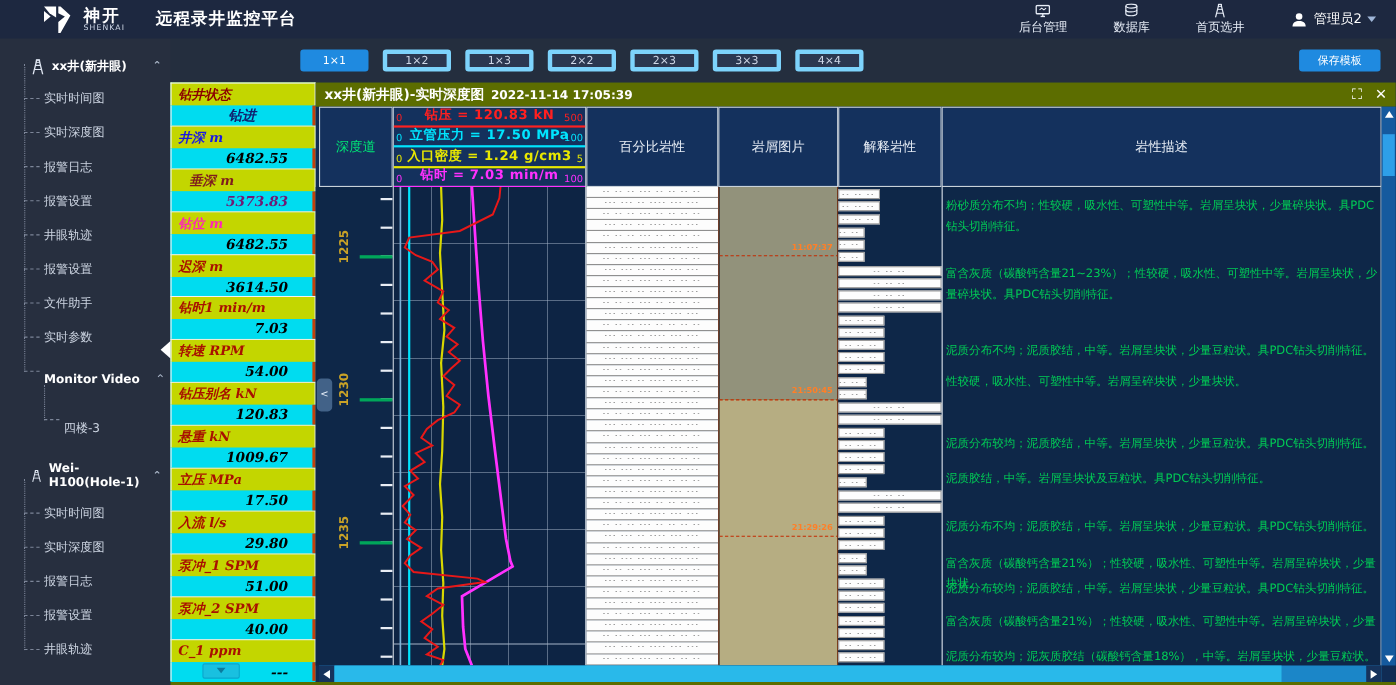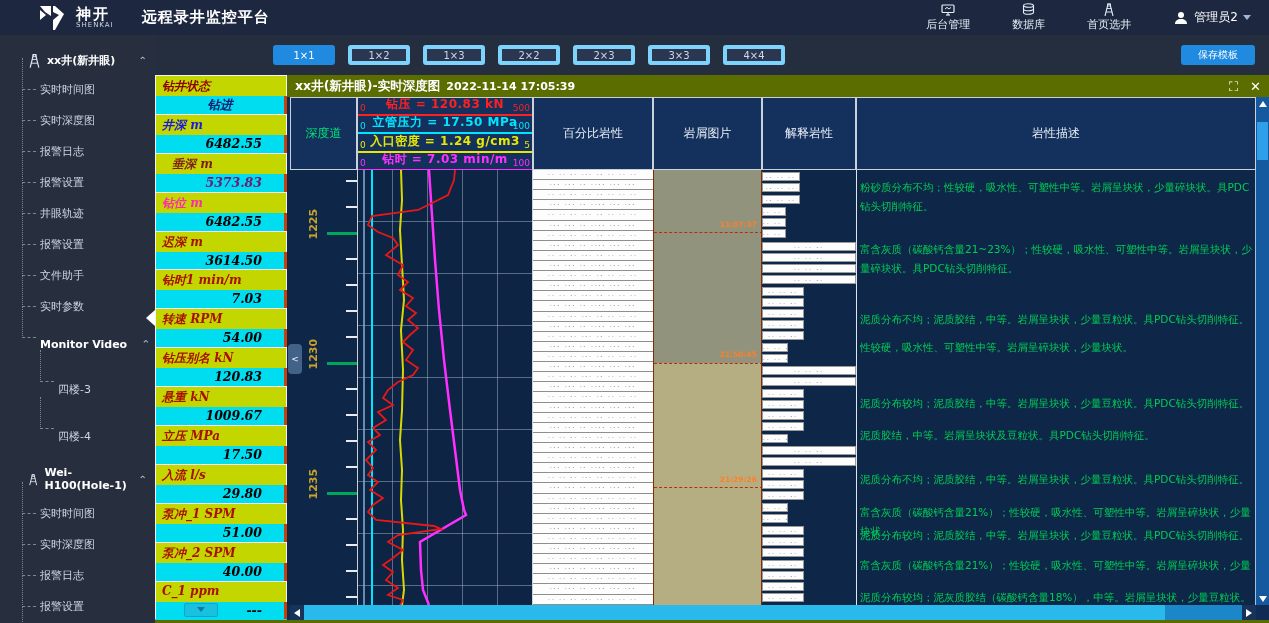--- a/index.html
+++ b/index.html
@@ -201,7 +201,6 @@
         <span class="exp" style="margin-left:14px;color:#aab6c8;font-weight:normal">⌃</span>
       </div>
       <div class="tree-item tree-sub" style="height: 47px;">四楼-3</div>
-      <div class="tree-item tree-sub" style="height: 47px;">四楼-4</div>
       <div class="well-row">
         <svg width="13" height="15" viewBox="0 0 12 13">
           <path d="M2,13 L5,1 h2 L10,13" fill="none" stroke="#dfe6f2" stroke-width="1.1"></path>

